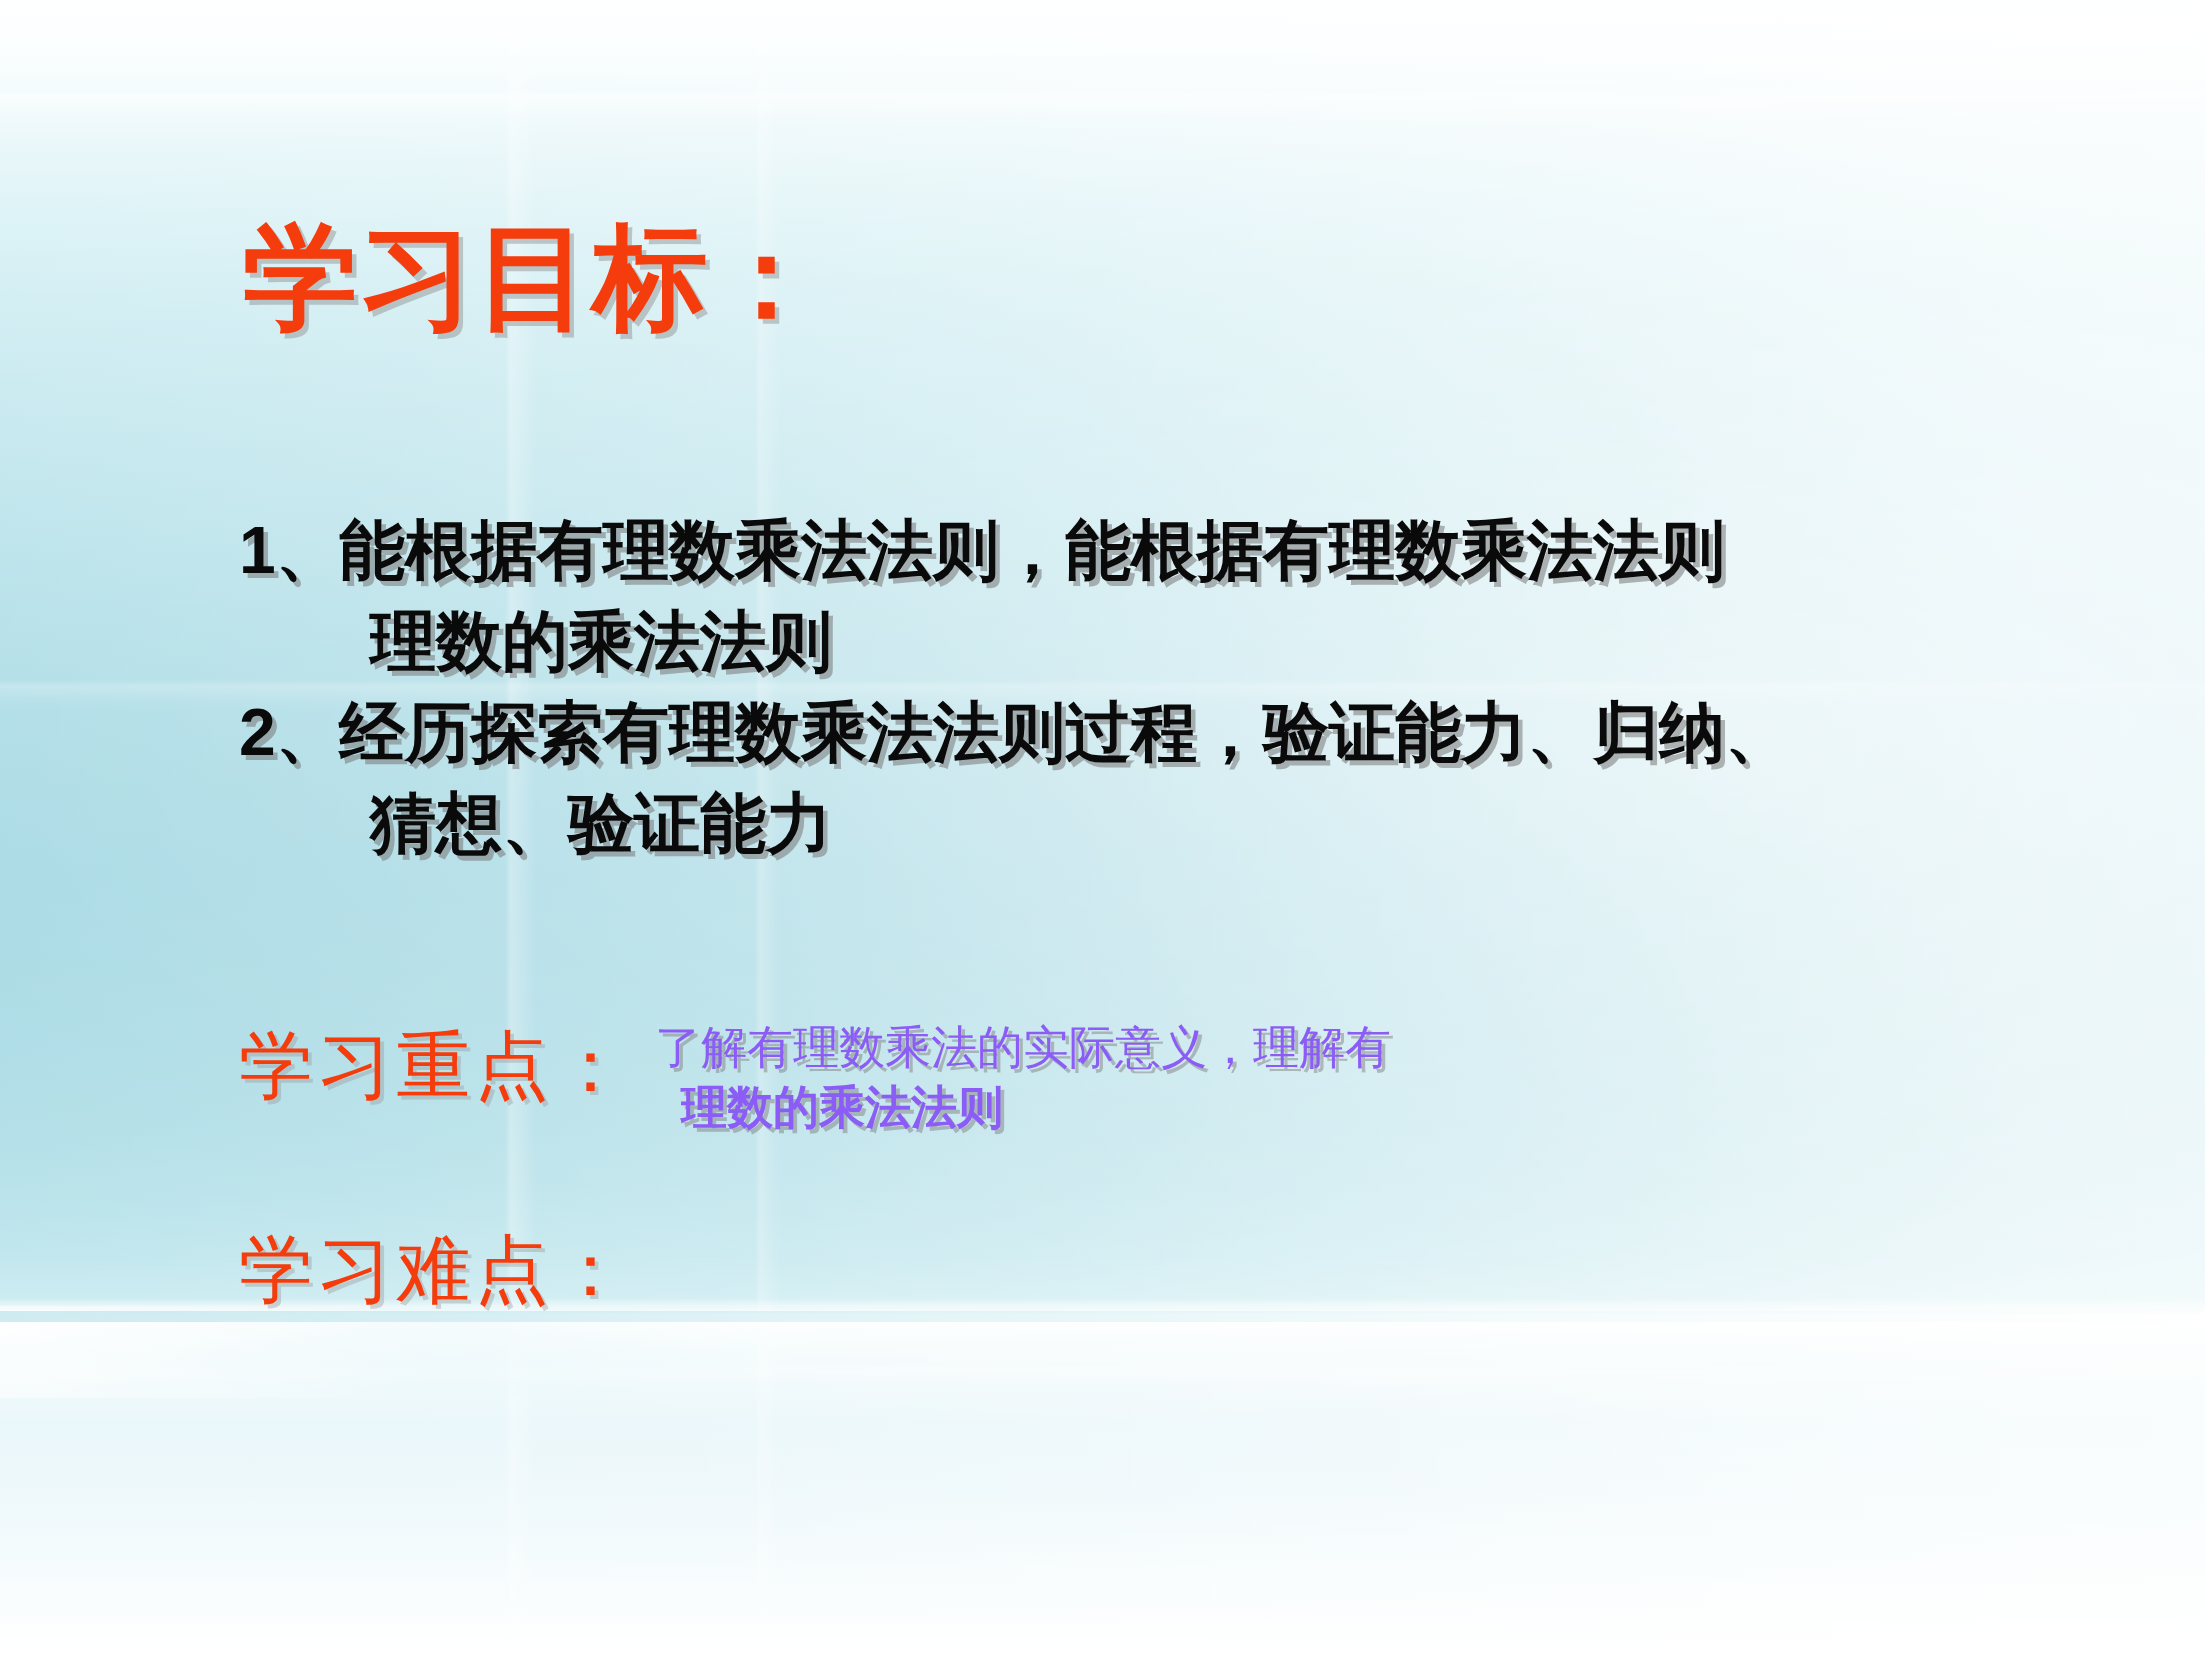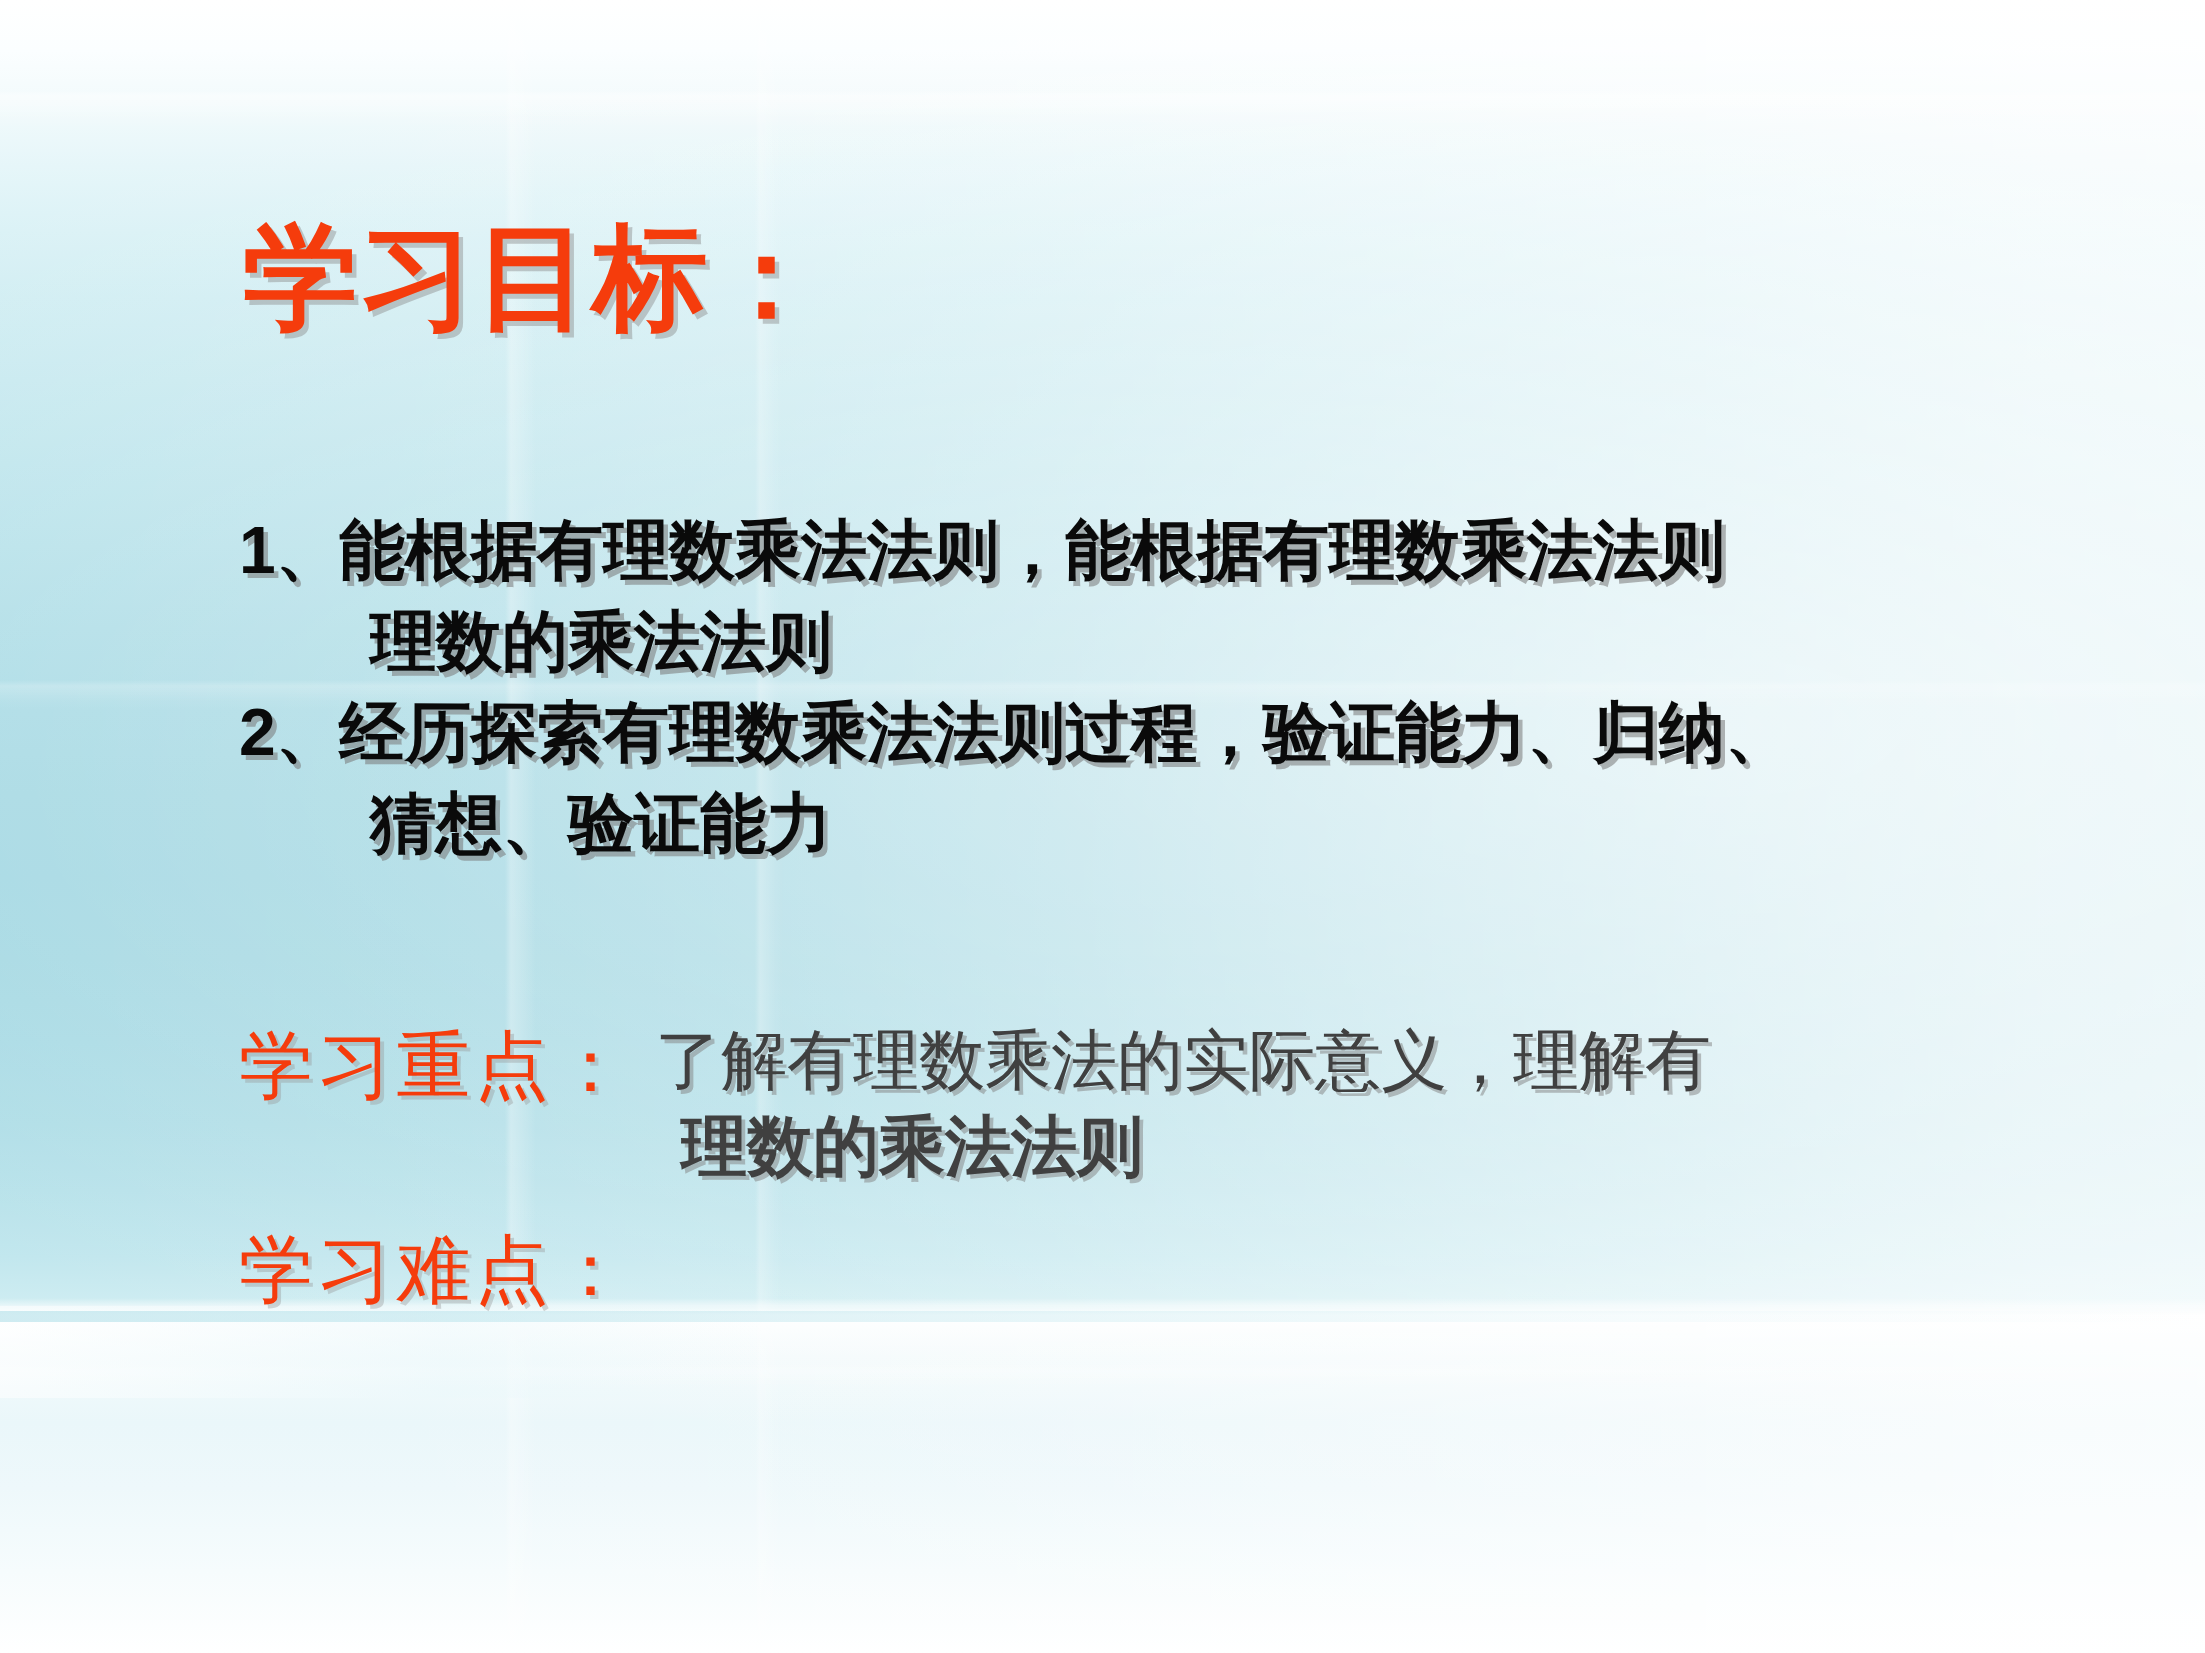--- a/index.html
+++ b/index.html
@@ -209,8 +209,8 @@
   }
   .kv-value {
     flex: 1 1 auto;
-    color: #404040;
-    font-size: 66px;
+    color: #8b5cf6;
+    font-size: 46px;
     line-height: 1.30;
     font-weight: normal;
     white-space: nowrap;

